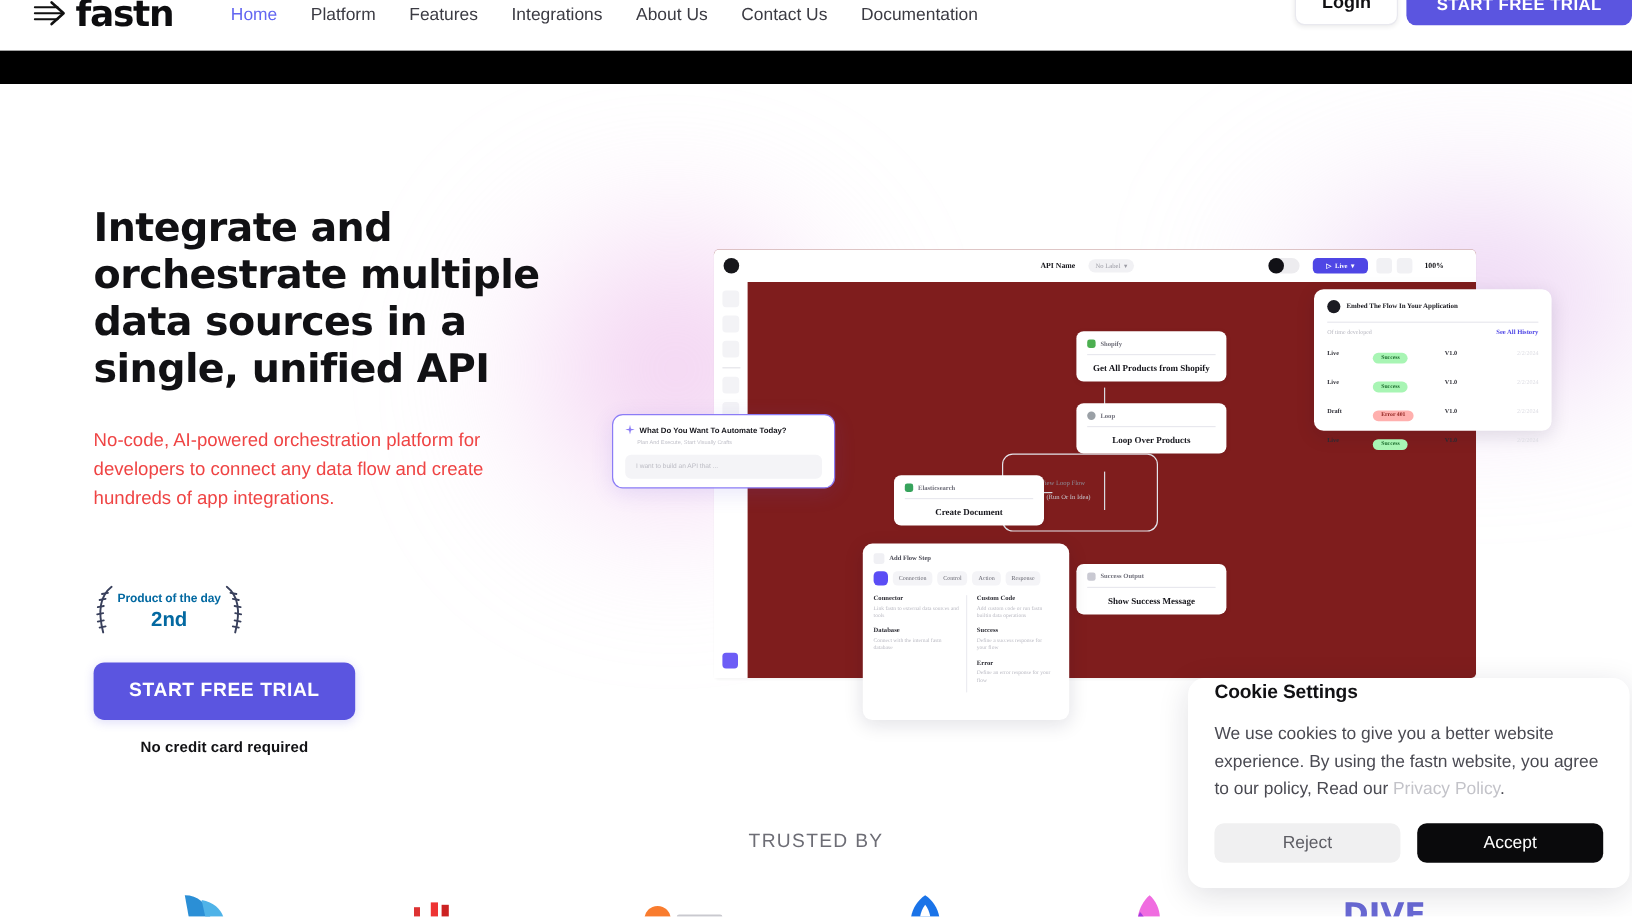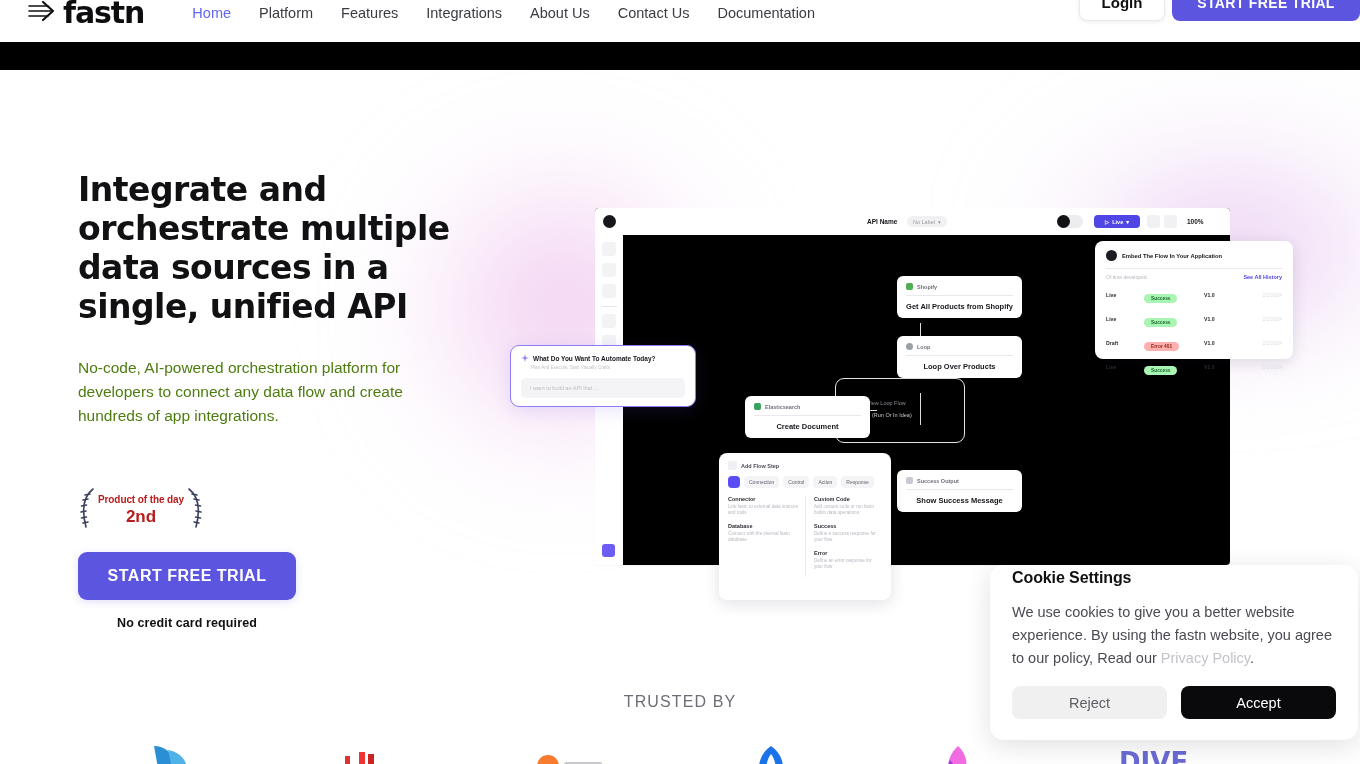--- a/index.html
+++ b/index.html
@@ -98,8 +98,9 @@
   
   .product {
     position: absolute; left: 595px; top: 208px; width: 635px; height: 357px;
-    background: #000000; border-radius: 4px; z-index: 4;
+    background: #7f1d1d; border-radius: 4px; z-index: 4;
     box-shadow: 0 1px 2px rgba(0,0,0,.04);
+    font-family: Liberation Serif, serif;
   }
   .prod-topbar {
     position: absolute; left: 0; top: 0; width: 635px; height: 27px;

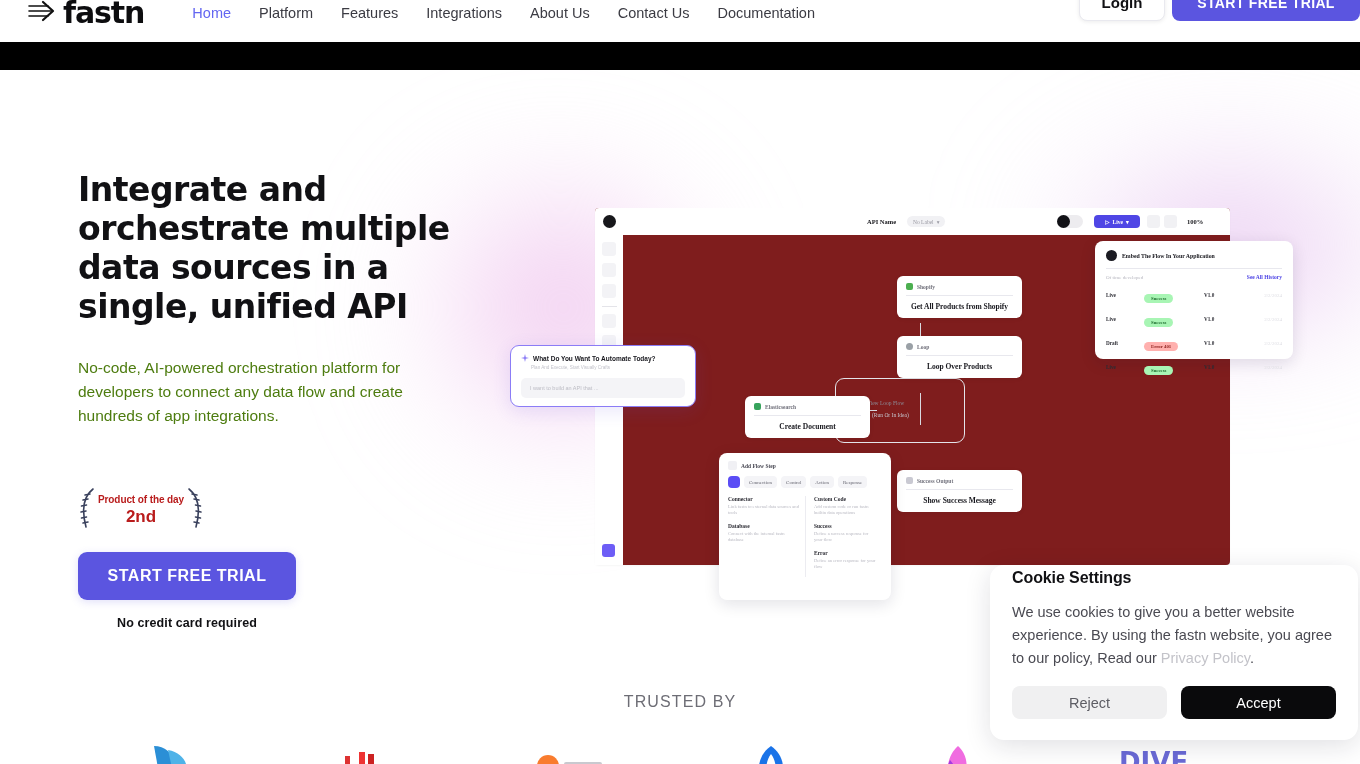--- a/index.html
+++ b/index.html
@@ -68,7 +68,7 @@
     letter-spacing: -.5px; font-family: "DejaVu Sans", sans-serif;
   }
   .hero-sub {
-    margin-top: 30px; font-size: 15.5px; line-height: 24px; color: #4d7c0f;
+    margin-top: 30px; font-size: 15.5px; line-height: 24px; color: #ef4444;
     width: 370px;
   }
   .ph-badge {

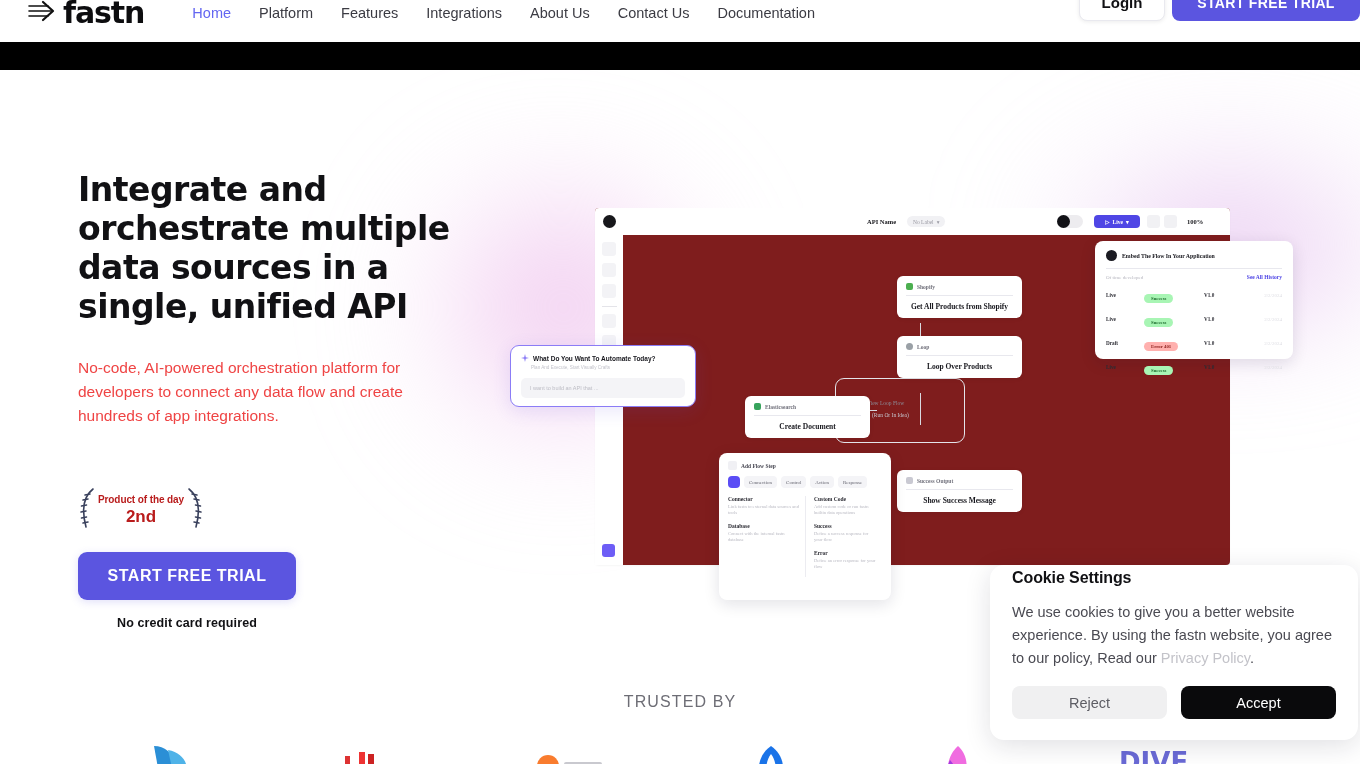--- a/index.html
+++ b/index.html
@@ -78,7 +78,7 @@
   .ph-laurel { position: absolute; top: 0; height: 44px; width: 20px; }
   .ph-laurel.l { left: 0; }
   .ph-laurel.r { right: 0; }
-  .ph-inner { text-align: center; color: #b91c1c; }
+  .ph-inner { text-align: center; color: #0369a1; }
   .ph-top { font-size: 10px; font-weight: 700; letter-spacing: -.1px; }
   .ph-rank { font-size: 17px; font-weight: 700; margin-top: 2px; }
 

